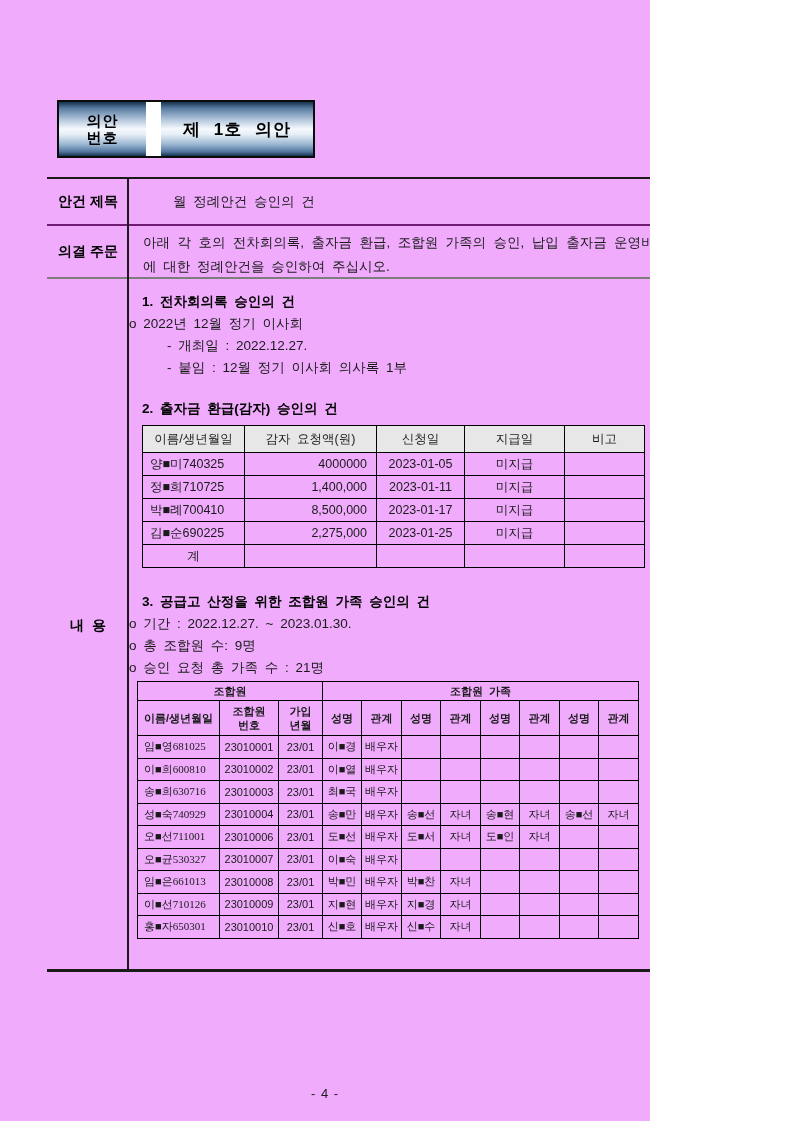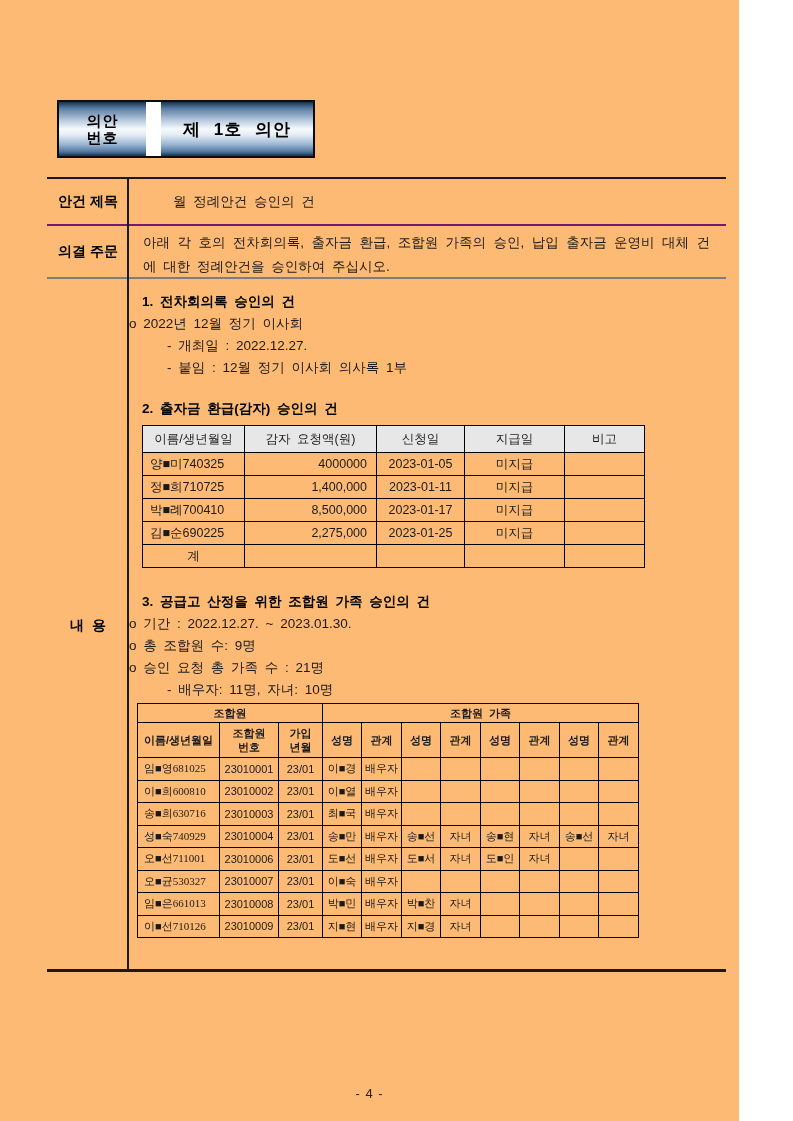--- a/index.html
+++ b/index.html
@@ -5,7 +5,7 @@
   * { margin:0; padding:0; box-sizing:border-box; }
   html,body { background:#ffffff; }
   .page {
-    position:relative; width:739px; height:1121px; background:#fdba74;
+    position:relative; width:650px; height:1121px; background:#f0abfc;
     font-family:"Liberation Sans","DejaVu Sans",sans-serif; color:#111;
     overflow:hidden;
   }

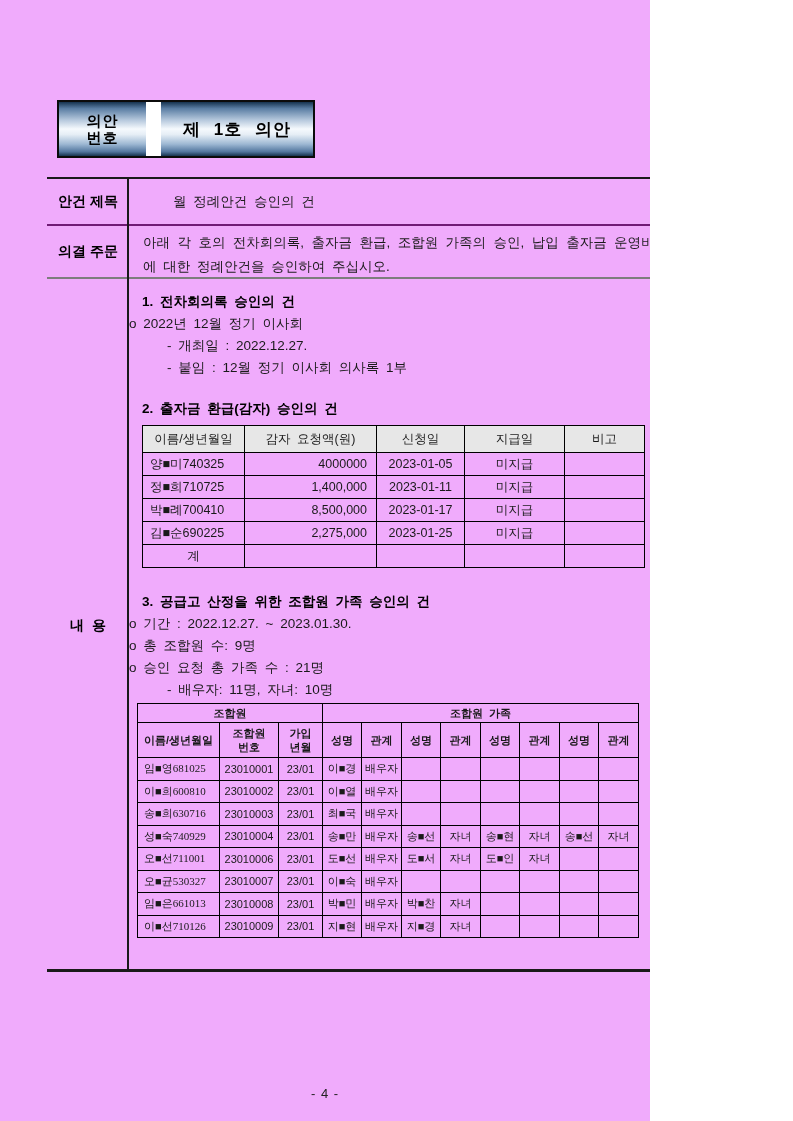--- a/index.html
+++ b/index.html
@@ -172,7 +172,6 @@
         <div class="content-line lvl1">o 기간 : 2022.12.27. ~ 2023.01.30.</div>
         <div class="content-line lvl1">o 총 조합원 수: 9명</div>
         <div class="content-line lvl1">o 승인 요청 총 가족 수 : 21명</div>
-        <div class="content-line lvl2">- 배우자: 11명, 자녀: 10명</div>
 
         <table class="t2">
           <colgroup>

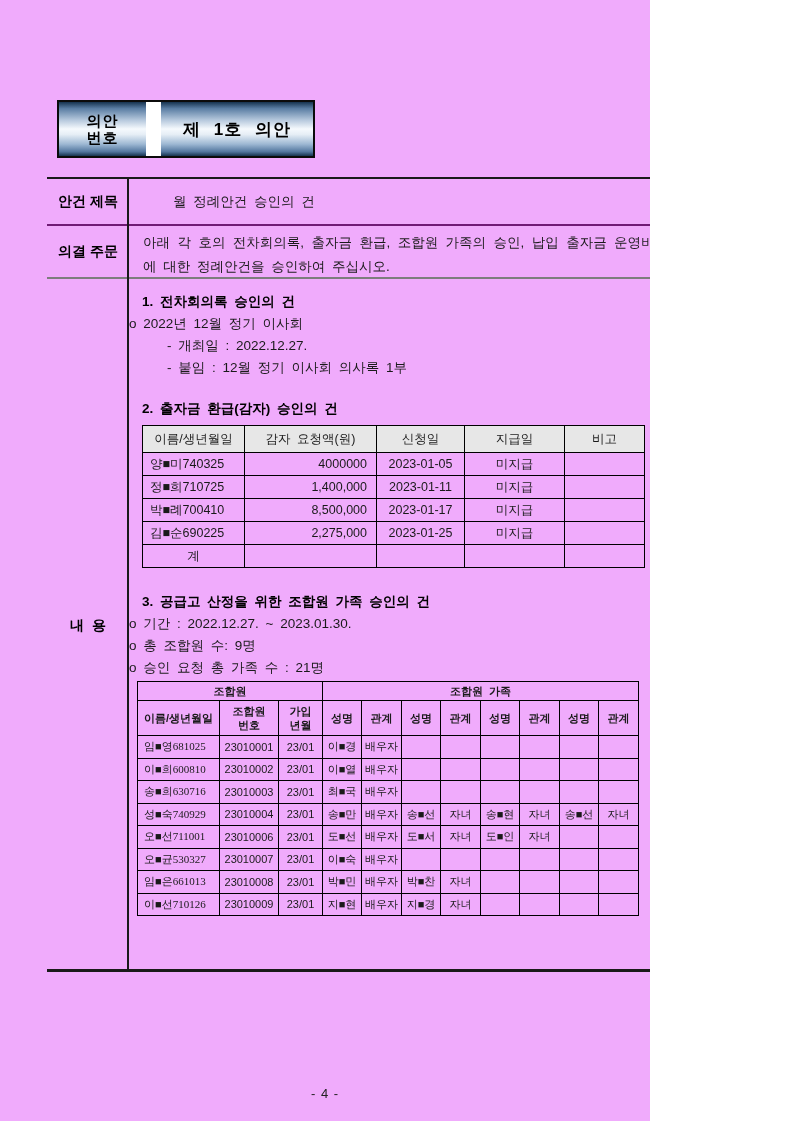--- a/index.html
+++ b/index.html
@@ -313,6 +313,19 @@
     <td></td>
     <td></td>
   </tr>
+              <tr>
+    <td>홍■자650301</td>
+    <td>23010010</td>
+    <td>23/01</td>
+    <td>신■호</td>
+    <td>배우자</td>
+    <td>신■수</td>
+    <td>자녀</td>
+    <td></td>
+    <td></td>
+    <td></td>
+    <td></td>
+  </tr>
             </tbody>
         </table>
 

